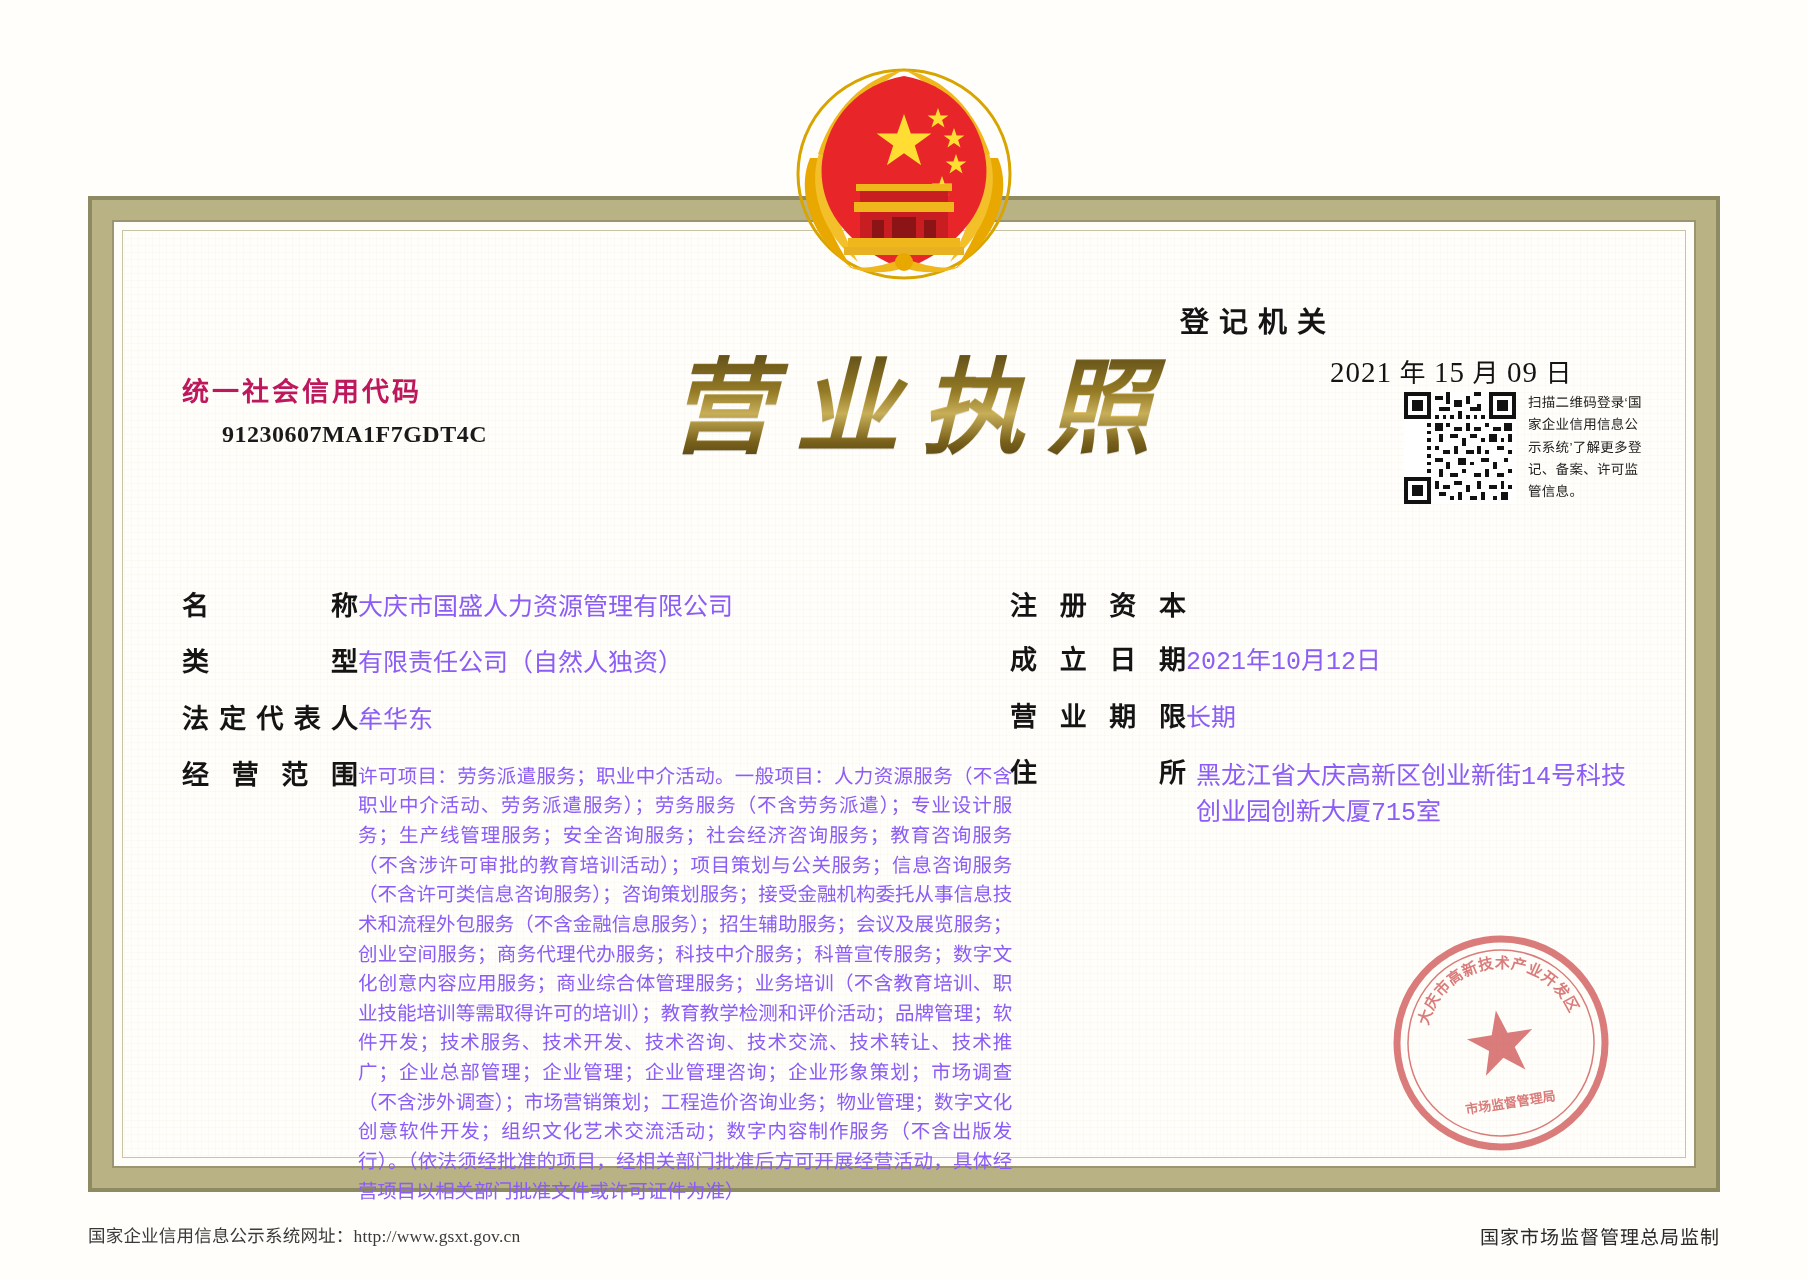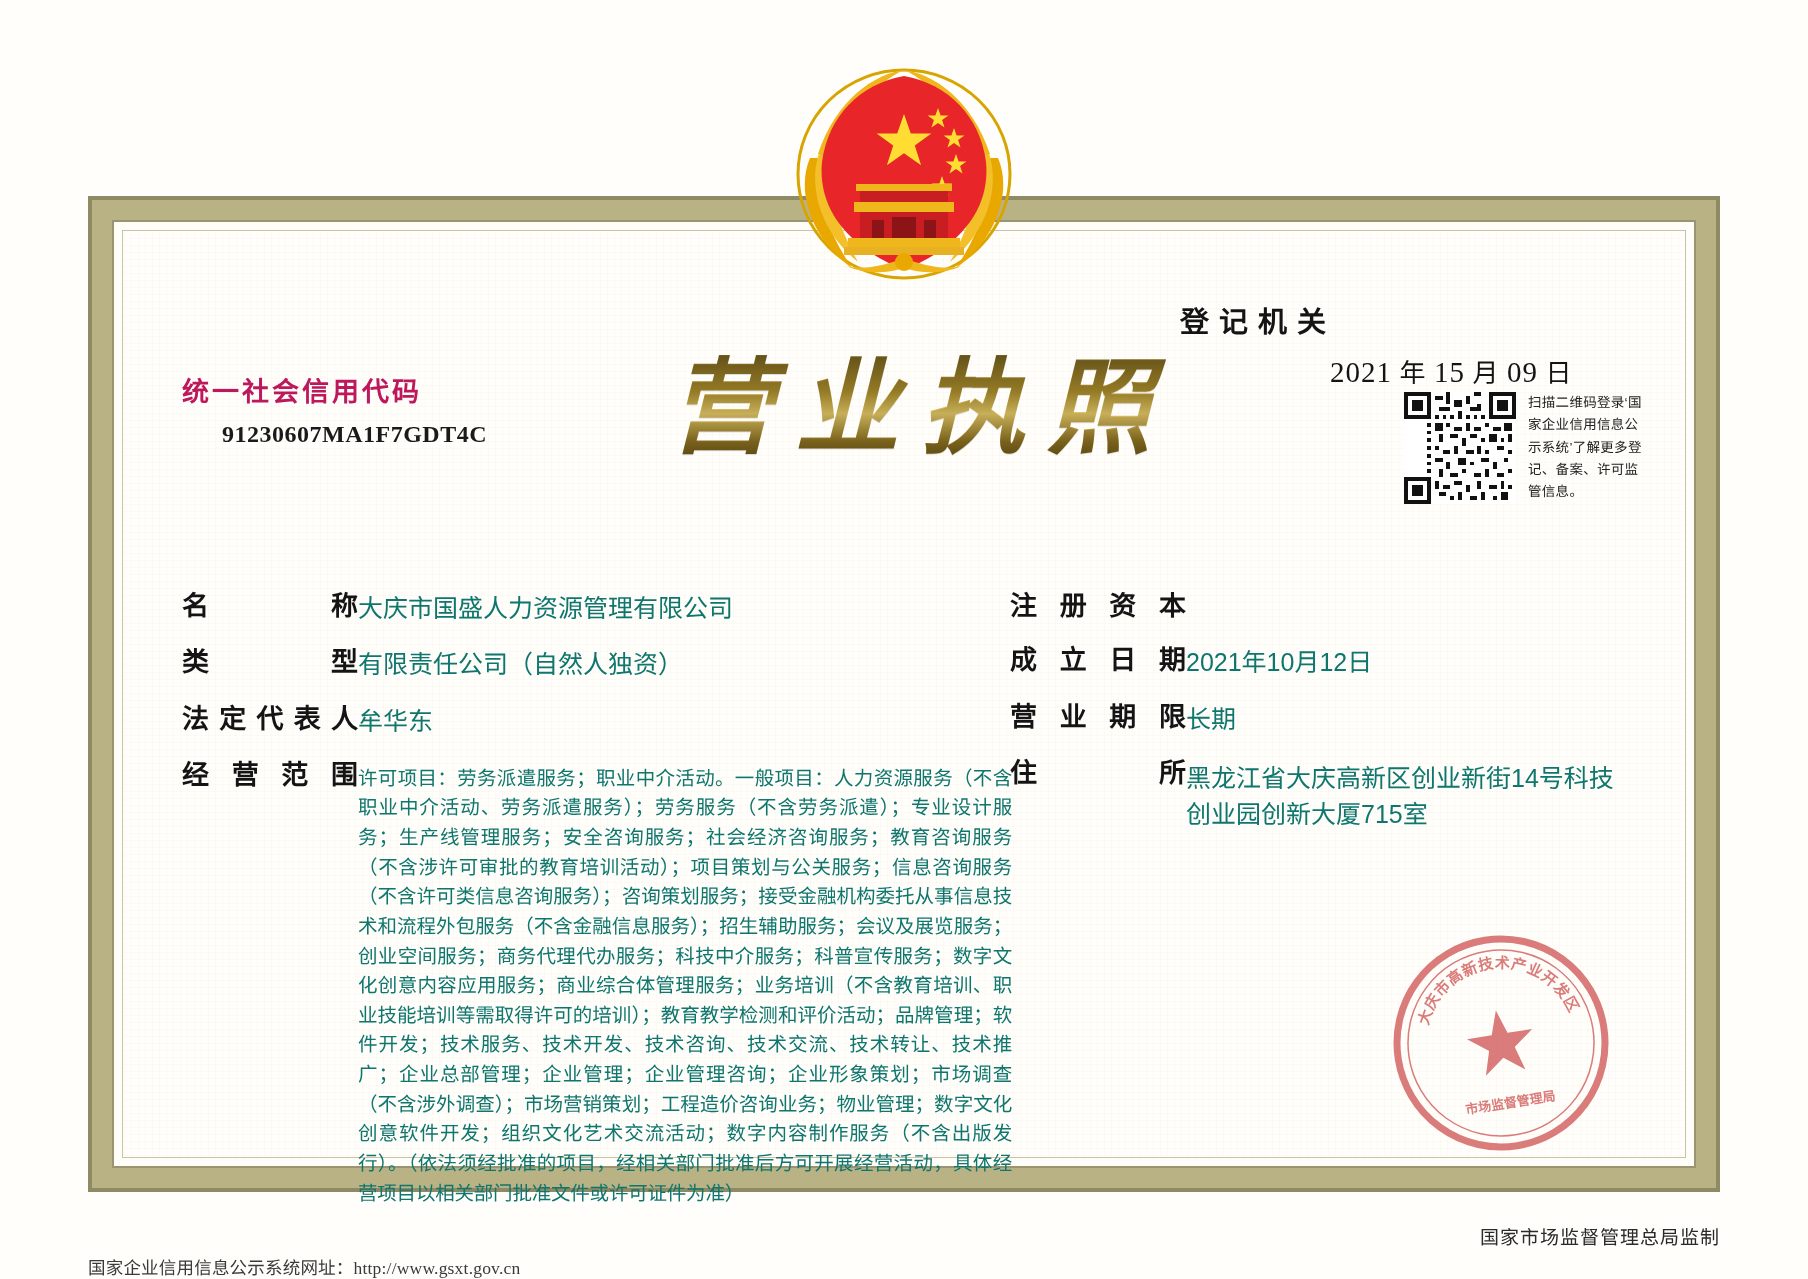--- a/index.html
+++ b/index.html
@@ -196,9 +196,9 @@
   }
   .val {
     flex: 1 1 auto;
-    font-family: Liberation Sans, sans-serif;
+    font-family: Liberation Mono, monospace;
     font-size: 25px;
-    color: #0f766e;
+    color: #8b5cf6;
     line-height: 1.25;
     padding-top: 3px;
   }

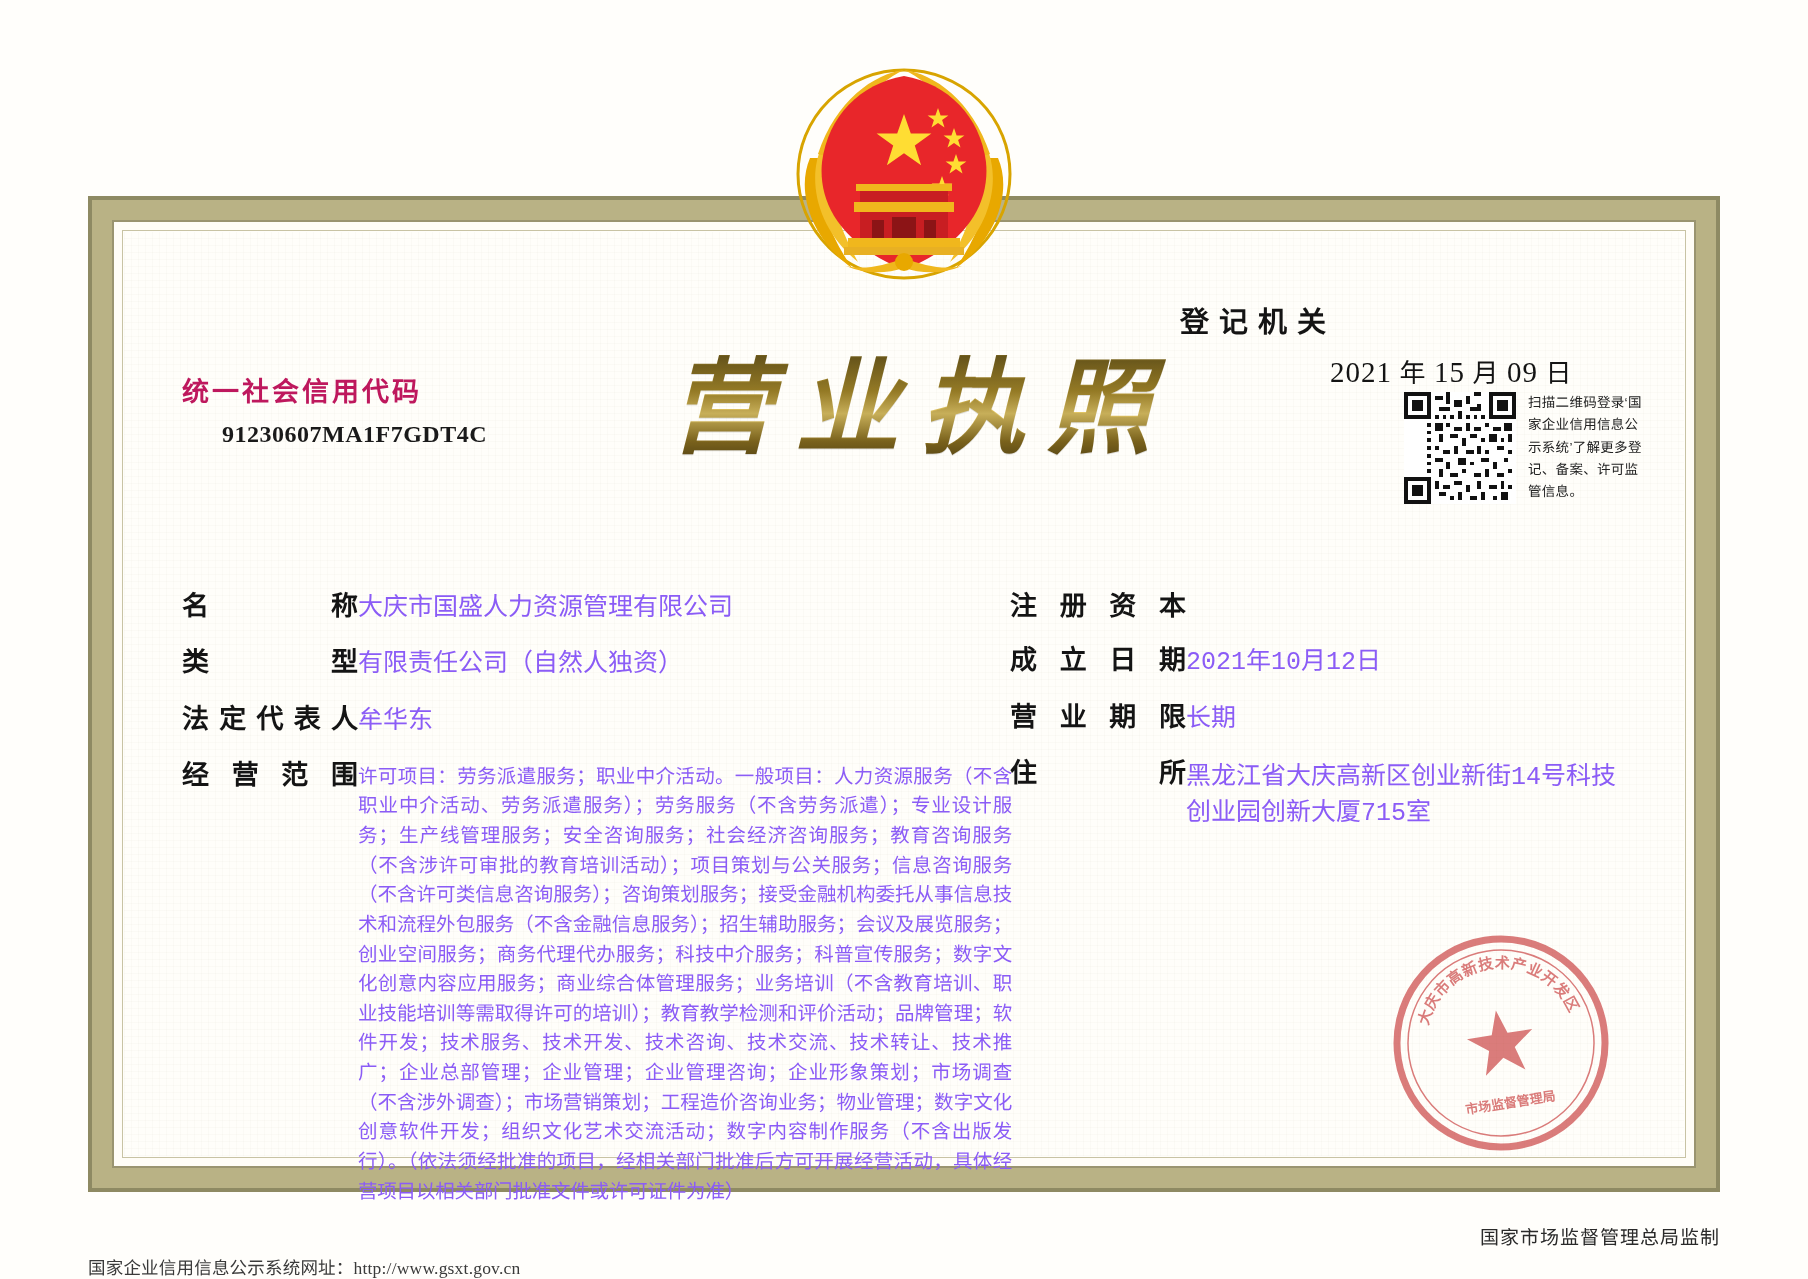--- a/index.html
+++ b/index.html
@@ -212,6 +212,7 @@
   .val.addr {
     font-size: 25px;
     line-height: 1.45;
+    margin-left: 10px;
   }
 
   

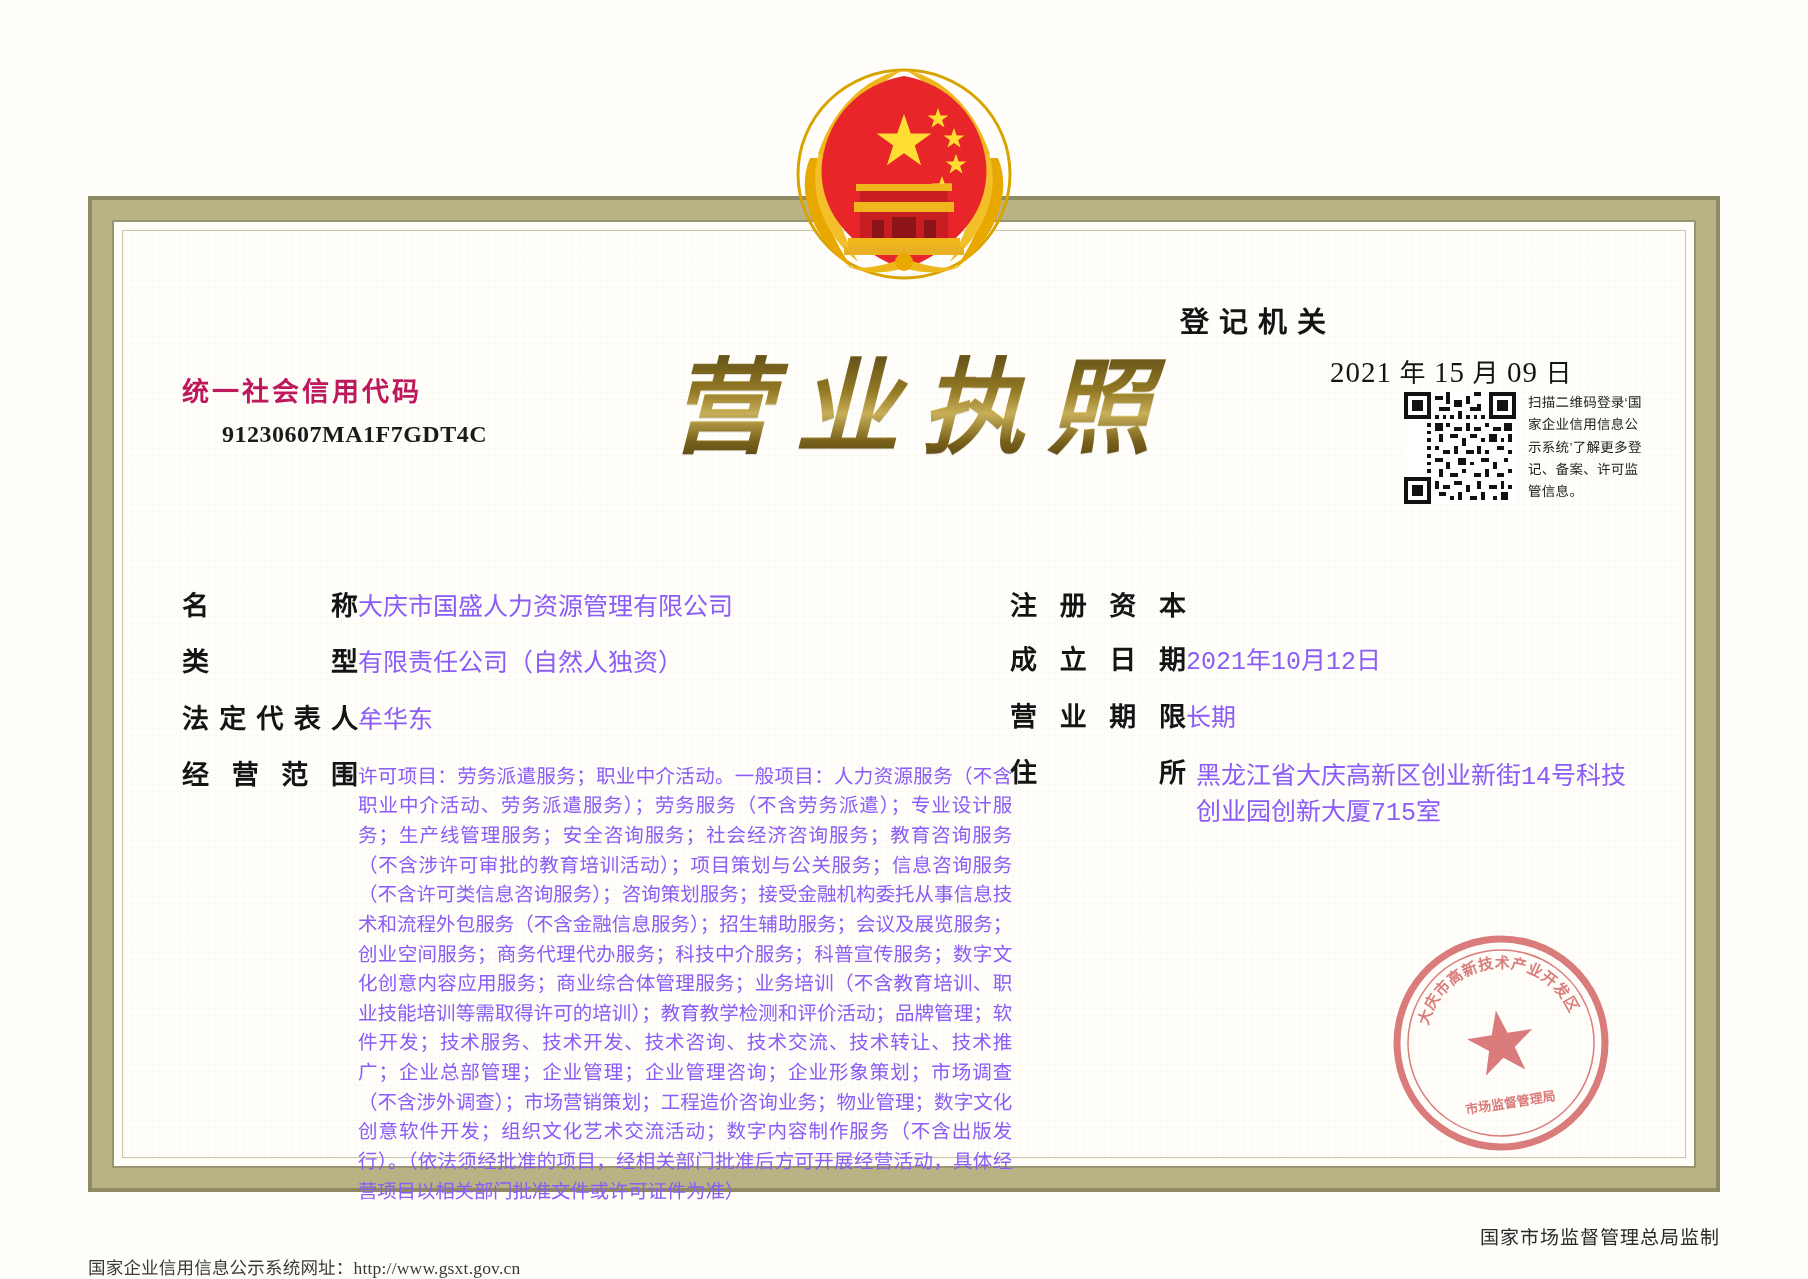--- a/index.html
+++ b/index.html
@@ -260,7 +260,6 @@
     font-size: 17.5px;
     color: #3a3a3a;
     letter-spacing: 0.2px;
-    margin-top: 32px;
   }
   .footer-right {
     position: absolute;

